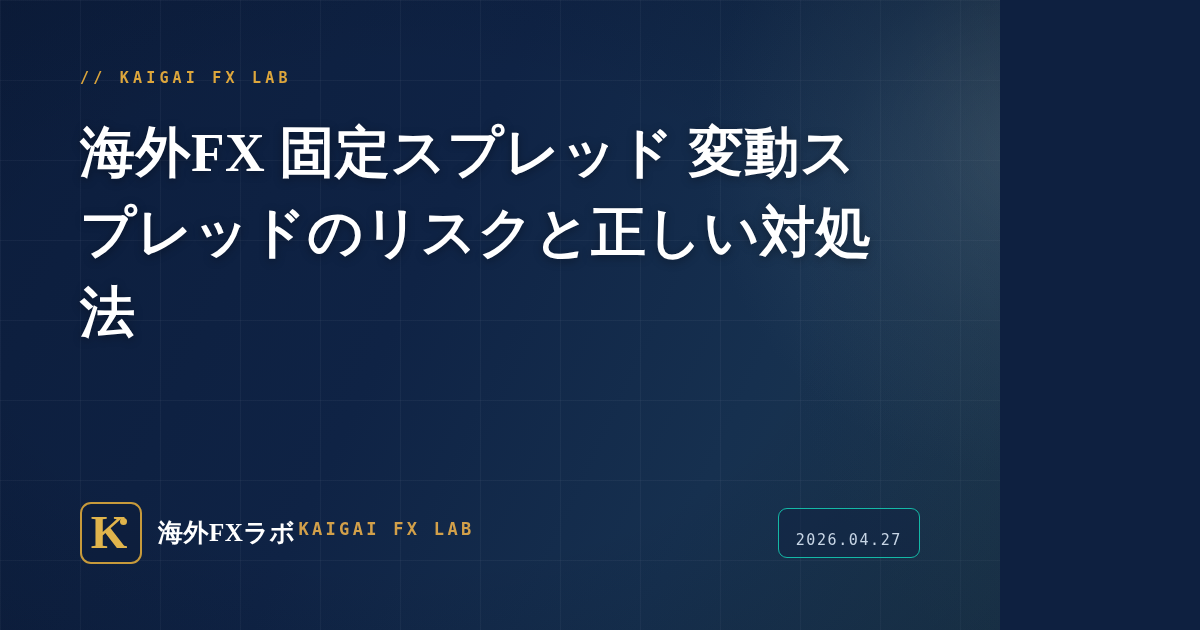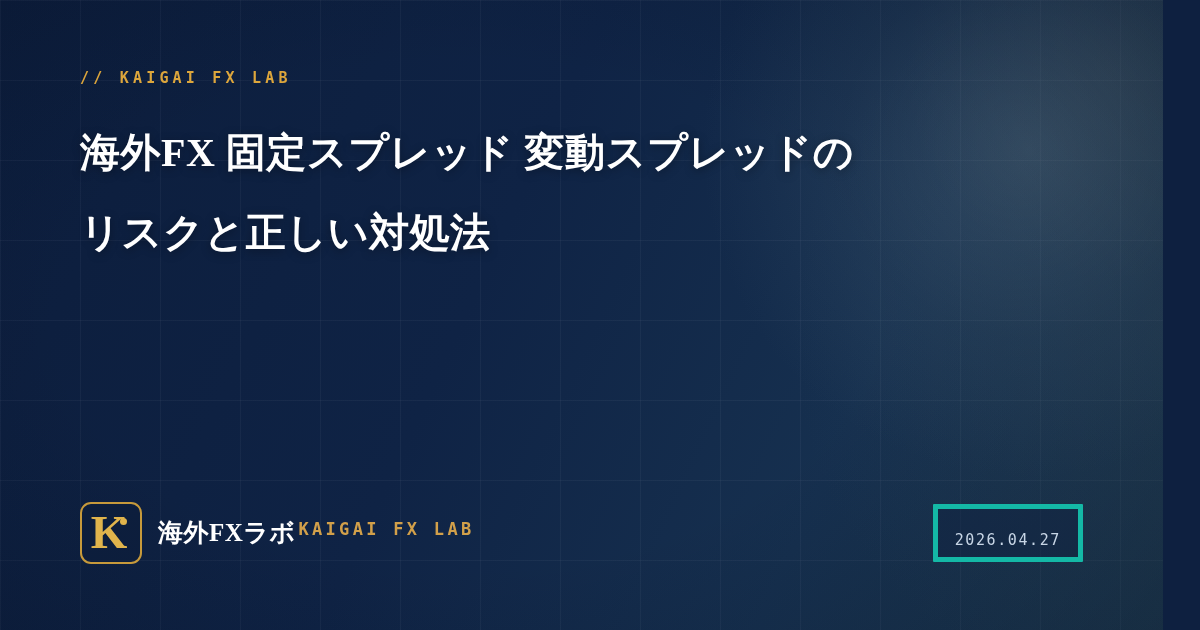--- a/index.html
+++ b/index.html
@@ -17,7 +17,7 @@
 
   #og-card {
     position: relative;
-    width: 1163px;
+    width: 1000px;
     height: 630px;
     overflow: hidden;
     background: #0c4a6e;

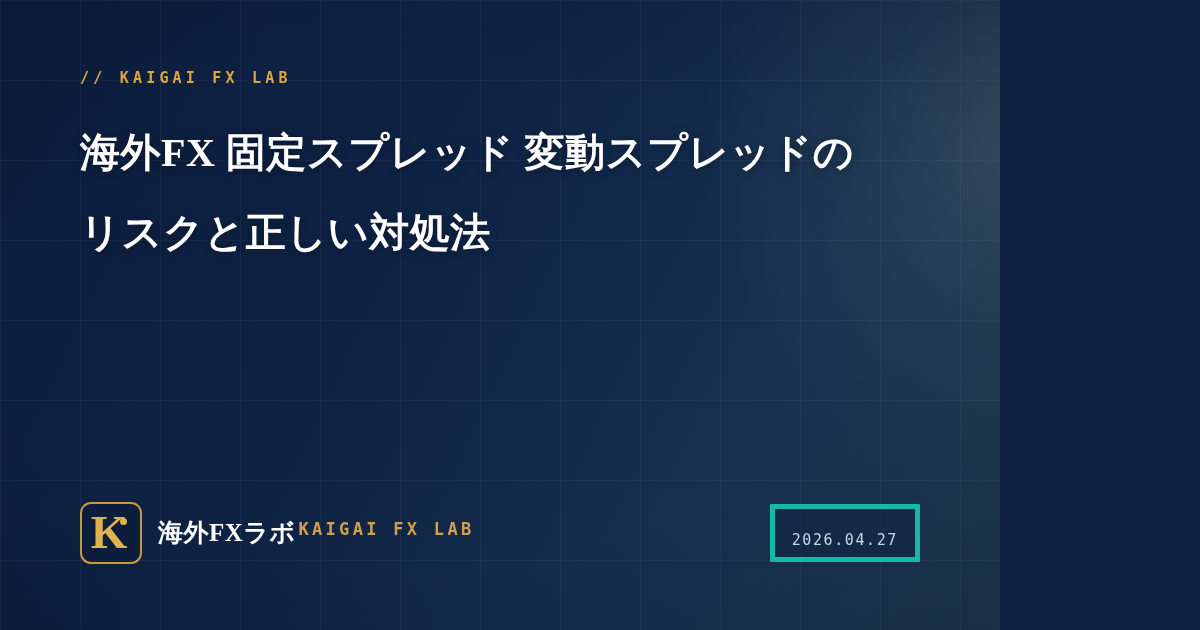--- a/index.html
+++ b/index.html
@@ -82,7 +82,7 @@
     width: 800px;
     font-family: "Liberation Serif", "DejaVu Serif", serif;
     font-weight: 700;
-    font-size: 40px;
+    font-size: 55px;
     line-height: 80px;
     color: #ffffff;
     letter-spacing: 0.5px;

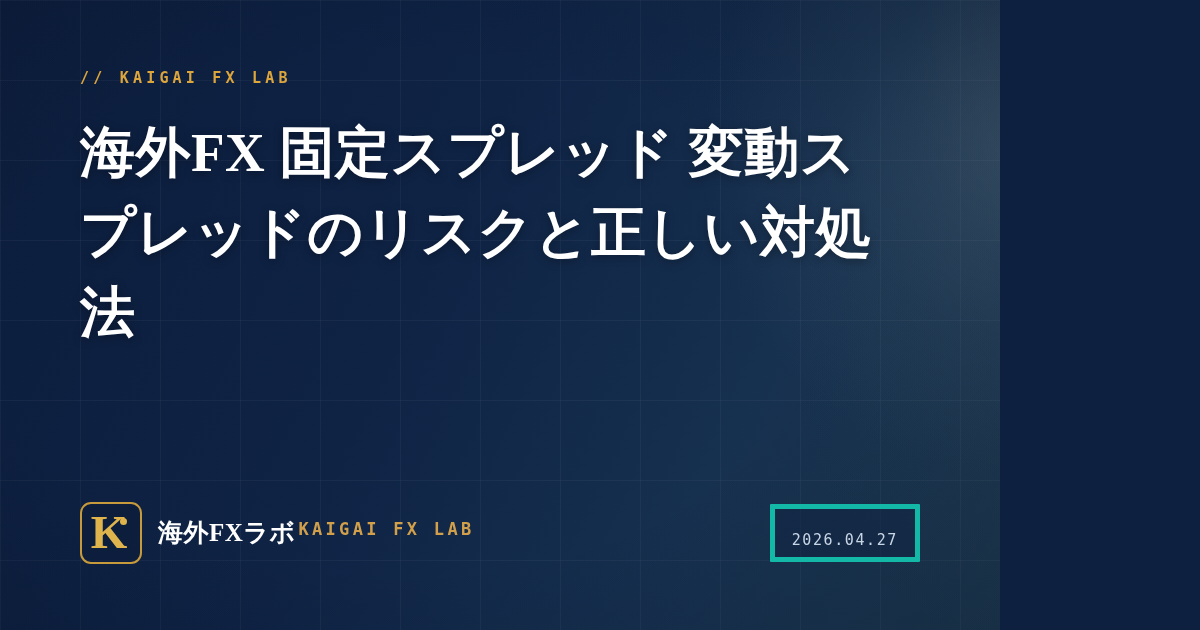--- a/index.html
+++ b/index.html
@@ -169,8 +169,8 @@
     font-size: 15px;
     letter-spacing: 1.6px;
     color: #c8d6e6;
-    border: 5px solid #14b8a6;
-    border-radius: 1px;
+    border: 1px solid #14b8a6;
+    border-radius: 9px;
     padding: 24px 17px 9px;
     background: rgba(16,34,64,0.45);
     white-space: nowrap;

